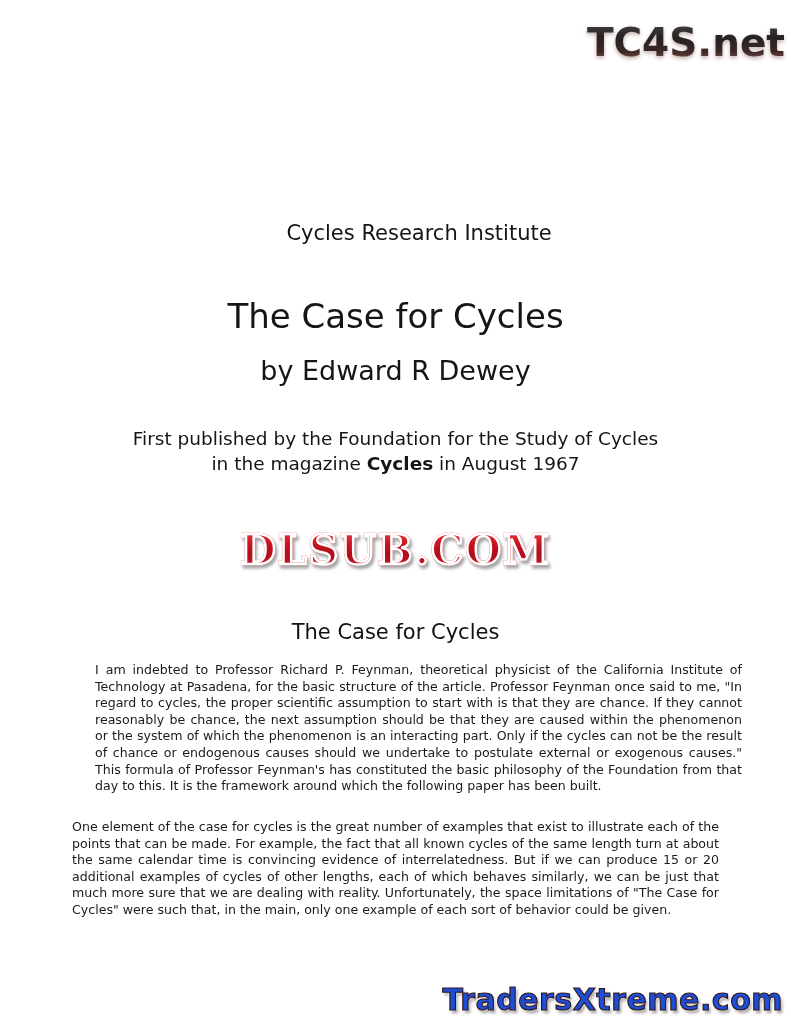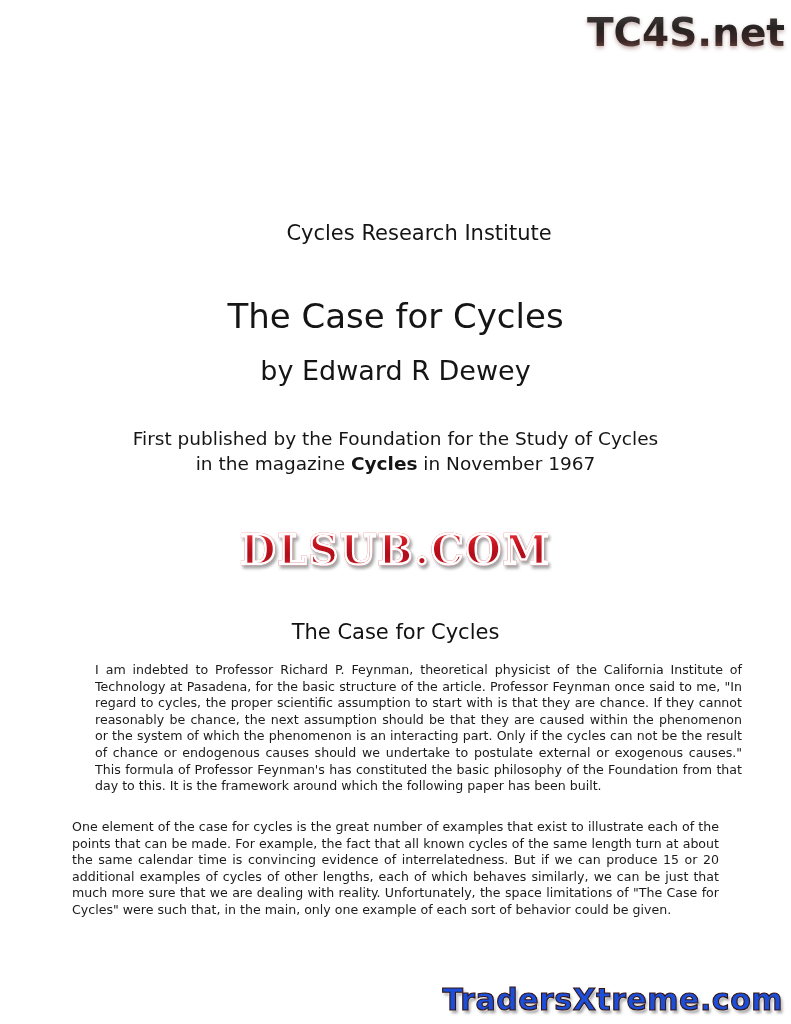--- a/index.html
+++ b/index.html
@@ -13,7 +13,7 @@
   }
   
   .tc4s{
-    position:absolute;top:10px;right:6px;
+    position:absolute;top:20px;right:6px;
     font-size:39px;font-weight:bold;letter-spacing:0;
     background:linear-gradient(180deg,#4a4543 0%,#262222 40%,#3c2826 70%,#8e5d58 96%);
     -webkit-background-clip:text;background-clip:text;

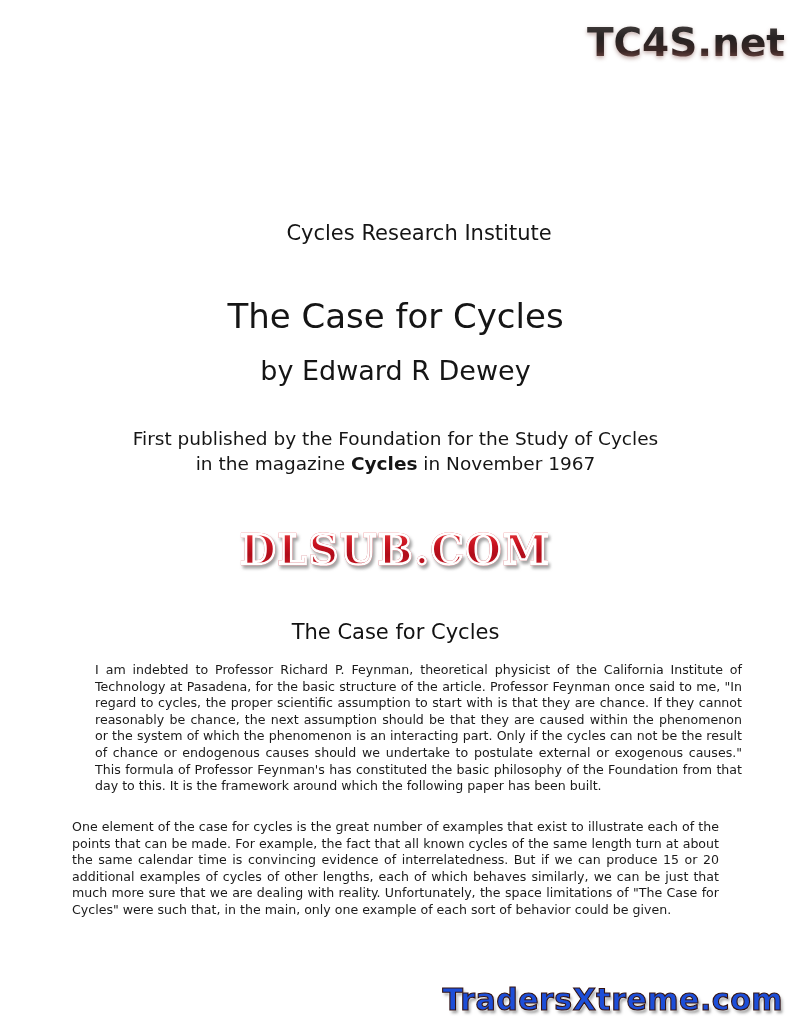--- a/index.html
+++ b/index.html
@@ -76,7 +76,7 @@
 
   <div class="cline pubnote">
     <span>First published by the Foundation for the Study of Cycles</span><br>
-    <span>in the magazine </span><b>Cycles</b><span> in November 1967</span>
+    <span>in the magazine </span><b>Cycles</b><span> in August 1967</span>
   </div>
 
   <div class="cline dlsub">DLSUB.COM</div>

